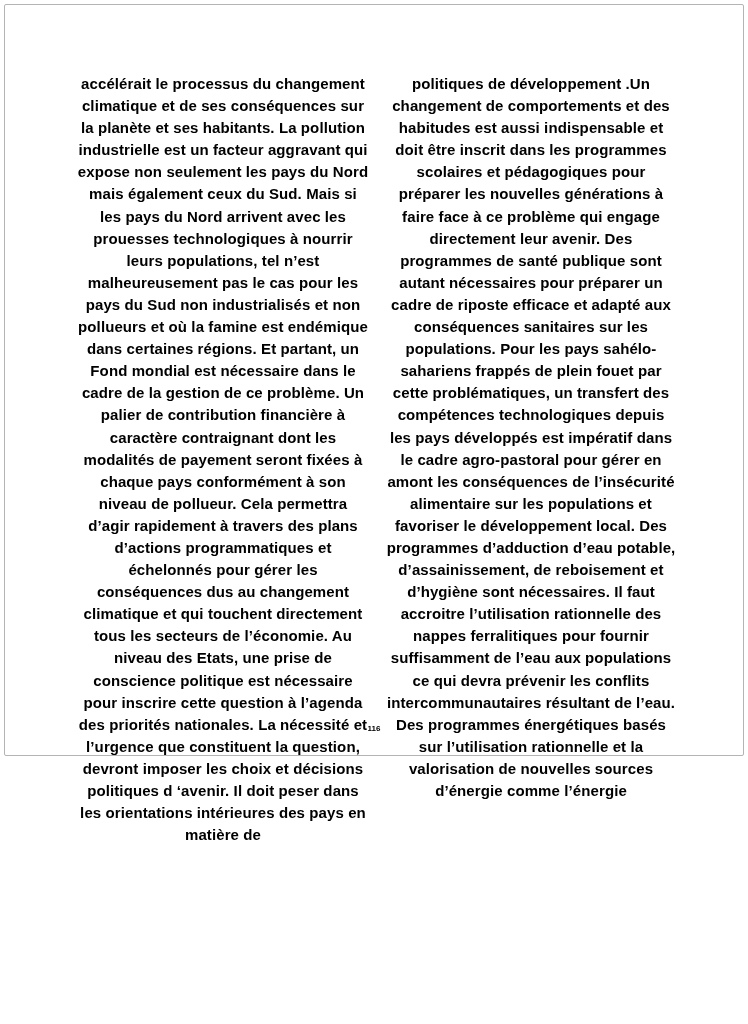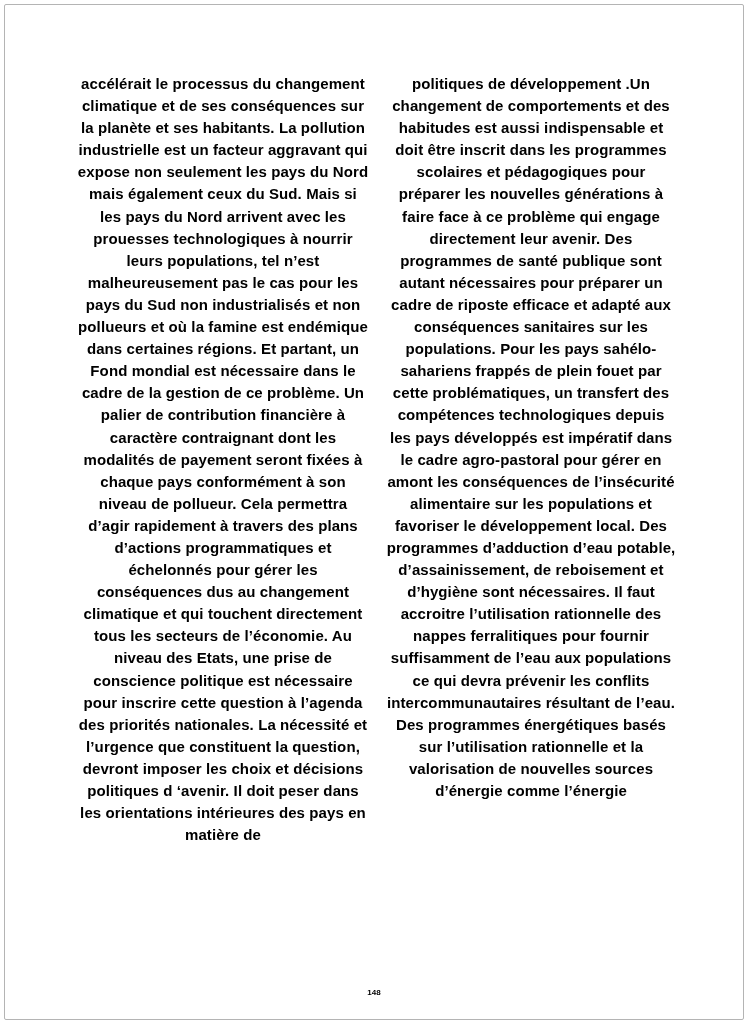--- a/index.html
+++ b/index.html
@@ -18,7 +18,7 @@
     position: relative;
     box-sizing: border-box;
     width: 740px;
-    height: 1016px;
+    height: 752px;
     margin: 4px;
     background: #ffffff;
     border: 1px solid #b4b4b4;

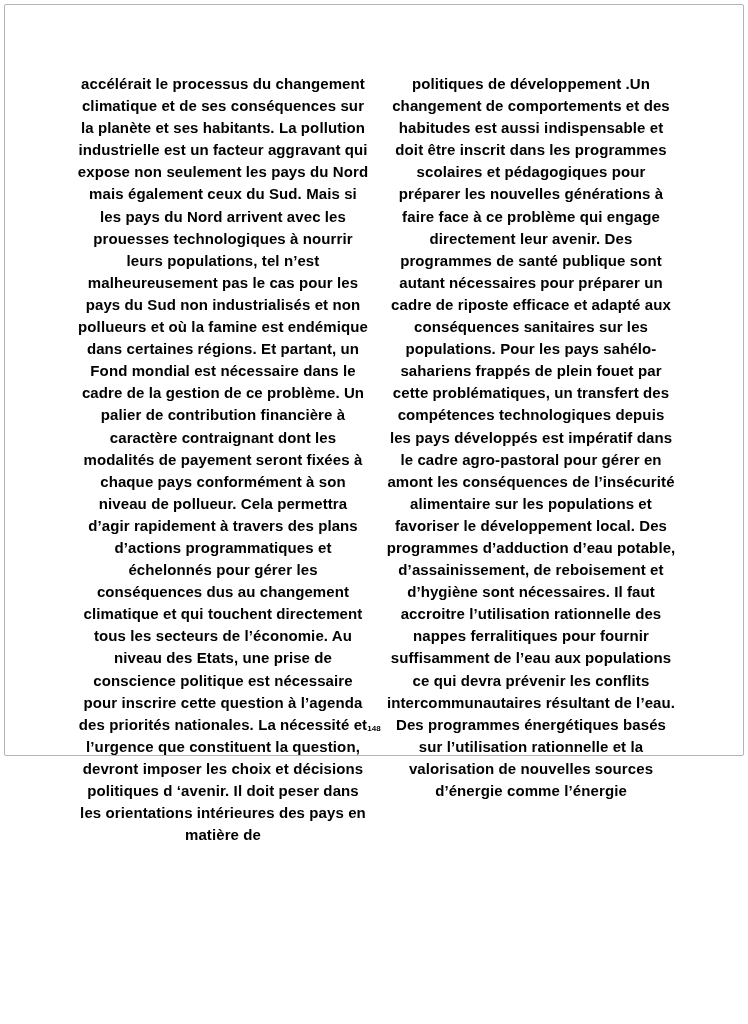--- a/index.html
+++ b/index.html
@@ -61,7 +61,7 @@
     <div class="col">accélérait le processus du changement climatique et de ses conséquences sur la planète et ses habitants. La pollution industrielle est un facteur aggravant qui expose non seulement les pays du Nord mais également ceux du Sud. Mais si les pays du Nord arrivent avec les prouesses technologiques à nourrir leurs populations, tel n’est malheureusement pas le cas pour les pays du Sud non industrialisés et non pollueurs et où la famine est endémique dans certaines régions. Et partant, un Fond mondial est nécessaire dans le cadre de la gestion de ce problème. Un palier de contribution financière à caractère contraignant dont les modalités de payement seront fixées à chaque pays conformément à son niveau de pollueur. Cela permettra d’agir rapidement à travers des plans d’actions programmatiques et échelonnés pour gérer les conséquences dus au changement climatique et qui touchent directement tous les secteurs de l’économie. Au niveau des Etats, une prise de conscience politique est nécessaire pour inscrire cette question à l’agenda des priorités nationales. La nécessité et l’urgence que constituent la question, devront imposer les choix et décisions politiques d ‘avenir. Il doit peser dans les orientations intérieures des pays en matière de</div>
     <div class="col">politiques de développement .Un changement de comportements et des habitudes est aussi indispensable et doit être inscrit dans les programmes scolaires et pédagogiques pour préparer les nouvelles générations à faire face à ce problème qui engage directement leur avenir. Des programmes de santé publique sont autant nécessaires pour préparer un cadre de riposte efficace et adapté aux conséquences sanitaires sur les populations. Pour les pays sahélo-sahariens frappés de plein fouet par cette problématiques, un transfert des compétences technologiques depuis les pays développés est impératif dans le cadre agro-pastoral pour gérer en amont les conséquences de l’insécurité alimentaire sur les populations et favoriser le développement local. Des programmes d’adduction d’eau potable, d’assainissement, de reboisement et d’hygiène sont nécessaires. Il faut accroitre l’utilisation rationnelle des nappes ferralitiques pour fournir suffisamment de l’eau aux populations ce qui devra prévenir les conflits intercommunautaires résultant de l’eau. Des programmes énergétiques basés sur l’utilisation rationnelle et la valorisation de nouvelles sources d’énergie comme l’énergie</div>
   </div>
-  <div class="page-number">148</div>
+  <div class="page-number">116</div>
 </div>
 
 </body></html>

